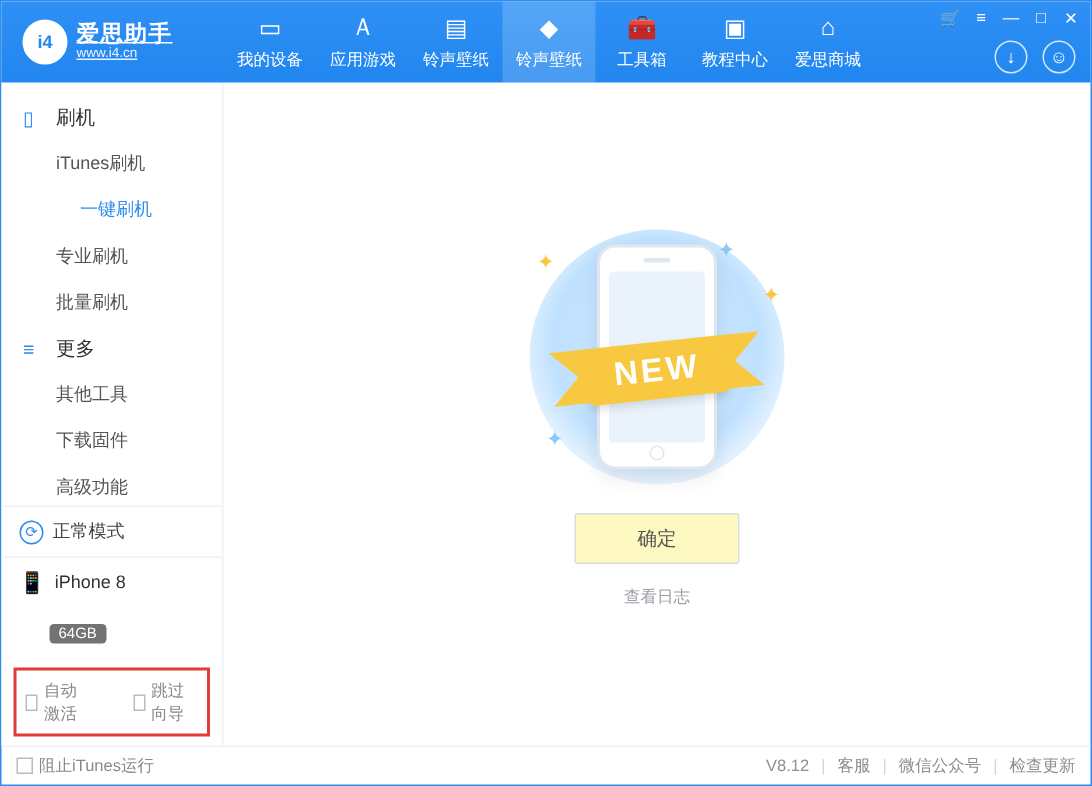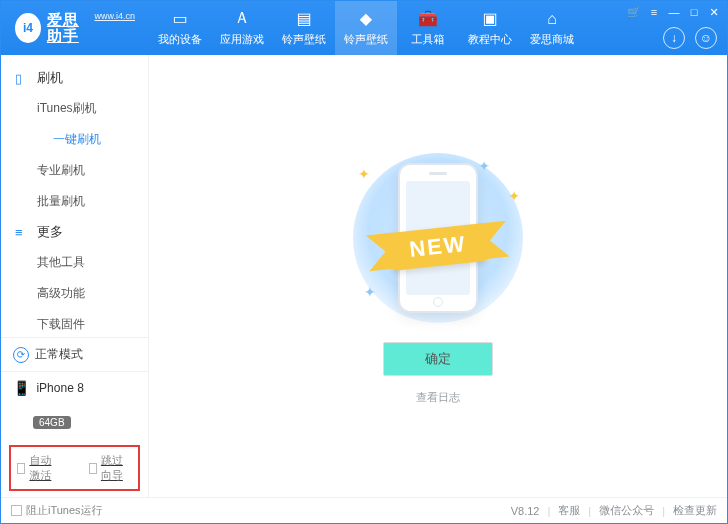--- a/index.html
+++ b/index.html
@@ -8,7 +8,7 @@
   .header { height:54px; background:linear-gradient(to bottom,#2f90f5 0%,#2186ef 100%); display:flex; align-items:center; color:#fff; position:relative; }
   .logo-wrap { display:flex; align-items:center; padding:0 14px 0 14px; width:148px;text-decoration:underline; }
   .logo-circ { width:30px; height:30px; border-radius:50%; border:2px solid #fff; display:flex; align-items:center; justify-content:center; font-size:12px; font-weight:bold; color:#2186ef; background:#fff; margin-right:6px;}
-  .logo-txt { display:flex; flex-direction:row; line-height:1.1;}
+  .logo-txt { display:flex; flex-direction:column; line-height:1.1;}
   .logo-title { font-size:15px; font-weight:bold; letter-spacing:1px;}
   .logo-sub { font-size:9px; opacity:.9;}
   .nav { display:flex; height:100%; }

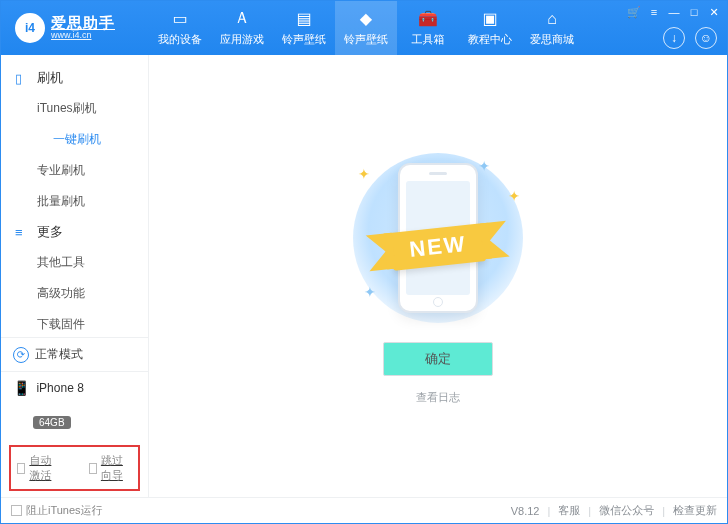--- a/index.html
+++ b/index.html
@@ -129,8 +129,8 @@
           <span>更多</span>
         </div>
         <div class="side-sub">其他工具</div>
+        <div class="side-sub">下载固件</div>
         <div class="side-sub">高级功能</div>
-        <div class="side-sub">下载固件</div>
       </div>
 
       <div class="side-status">

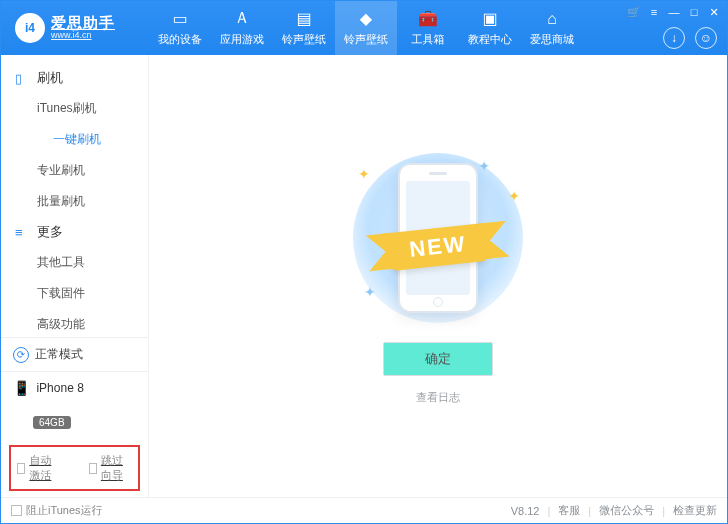--- a/index.html
+++ b/index.html
@@ -50,7 +50,7 @@
   .spark{position:absolute;color:#f8c940;font-size:14px;z-index:2}
   .s1{top:18px;left:20px}.s2{top:40px;right:18px}.s3{bottom:28px;left:26px;color:#8fc8f5}.s4{top:10px;right:48px;color:#8fc8f5}
   .msg{ font-size:16px; color:#333; letter-spacing:1px;}
-  .ok-btn{ min-width:110px; padding:7px 31px; border:1px solid #d9dde1; background:#5eead4; color:#555; font-size:13px; cursor:pointer; border-radius:2px;}
+  .ok-btn{ min-width:110px; padding:7px 31px; border:1px solid #d9dde1; background:#fef9c3; color:#555; font-size:13px; cursor:pointer; border-radius:2px;}
   .loglink{ font-size:11px; color:#9aa0a6; cursor:pointer;}
   .footer{ height:26px; border-top:1px solid #eef0f2; display:flex; align-items:center; padding:0 10px; font-size:11px; color:#8a8f95; gap:0;}
   .footer .chk .box{border-color:#bbb}

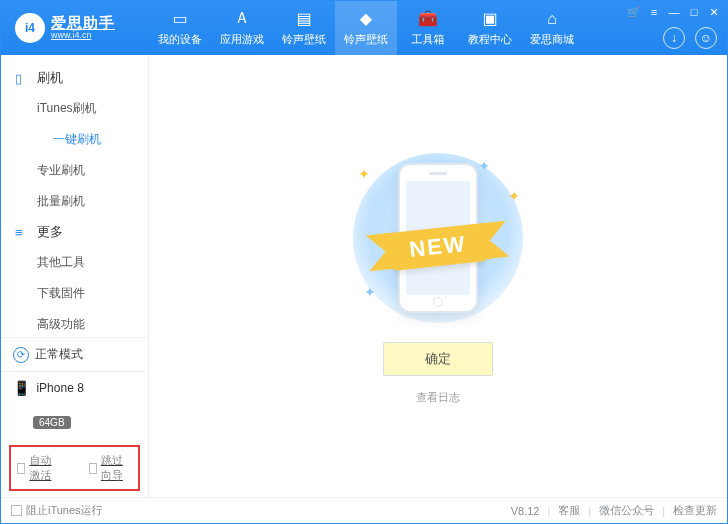--- a/index.html
+++ b/index.html
@@ -32,7 +32,7 @@
   .device-row{ display:flex; align-items:center; gap:6px; font-size:12px; color:#333;}
   .device-row .picon{ color:#2d8cf0; font-size:14px;}
   .badge{ display:inline-block; margin-top:20px; margin-left:20px; background:#737373; color:#fff; border-radius:3px; font-size:10px; padding:1px 6px;}
-  .opts-box{ border:2px solid #e23b3b; margin:6px 8px 6px 8px; padding:6px 6px; display:flex; gap:28px;text-decoration:underline;}
+  .opts-box{ border:2px solid #e23b3b; margin:6px 8px 6px 8px; padding:6px 6px; display:flex; gap:28px;}
   .chk{ display:flex; align-items:center; gap:4px; color:#888; font-size:11px;}
   .chk .box{ width:11px; height:11px; border:1px solid #bbb; display:inline-block;}
   .main { flex:1; display:flex; flex-direction:column; position:relative; }

